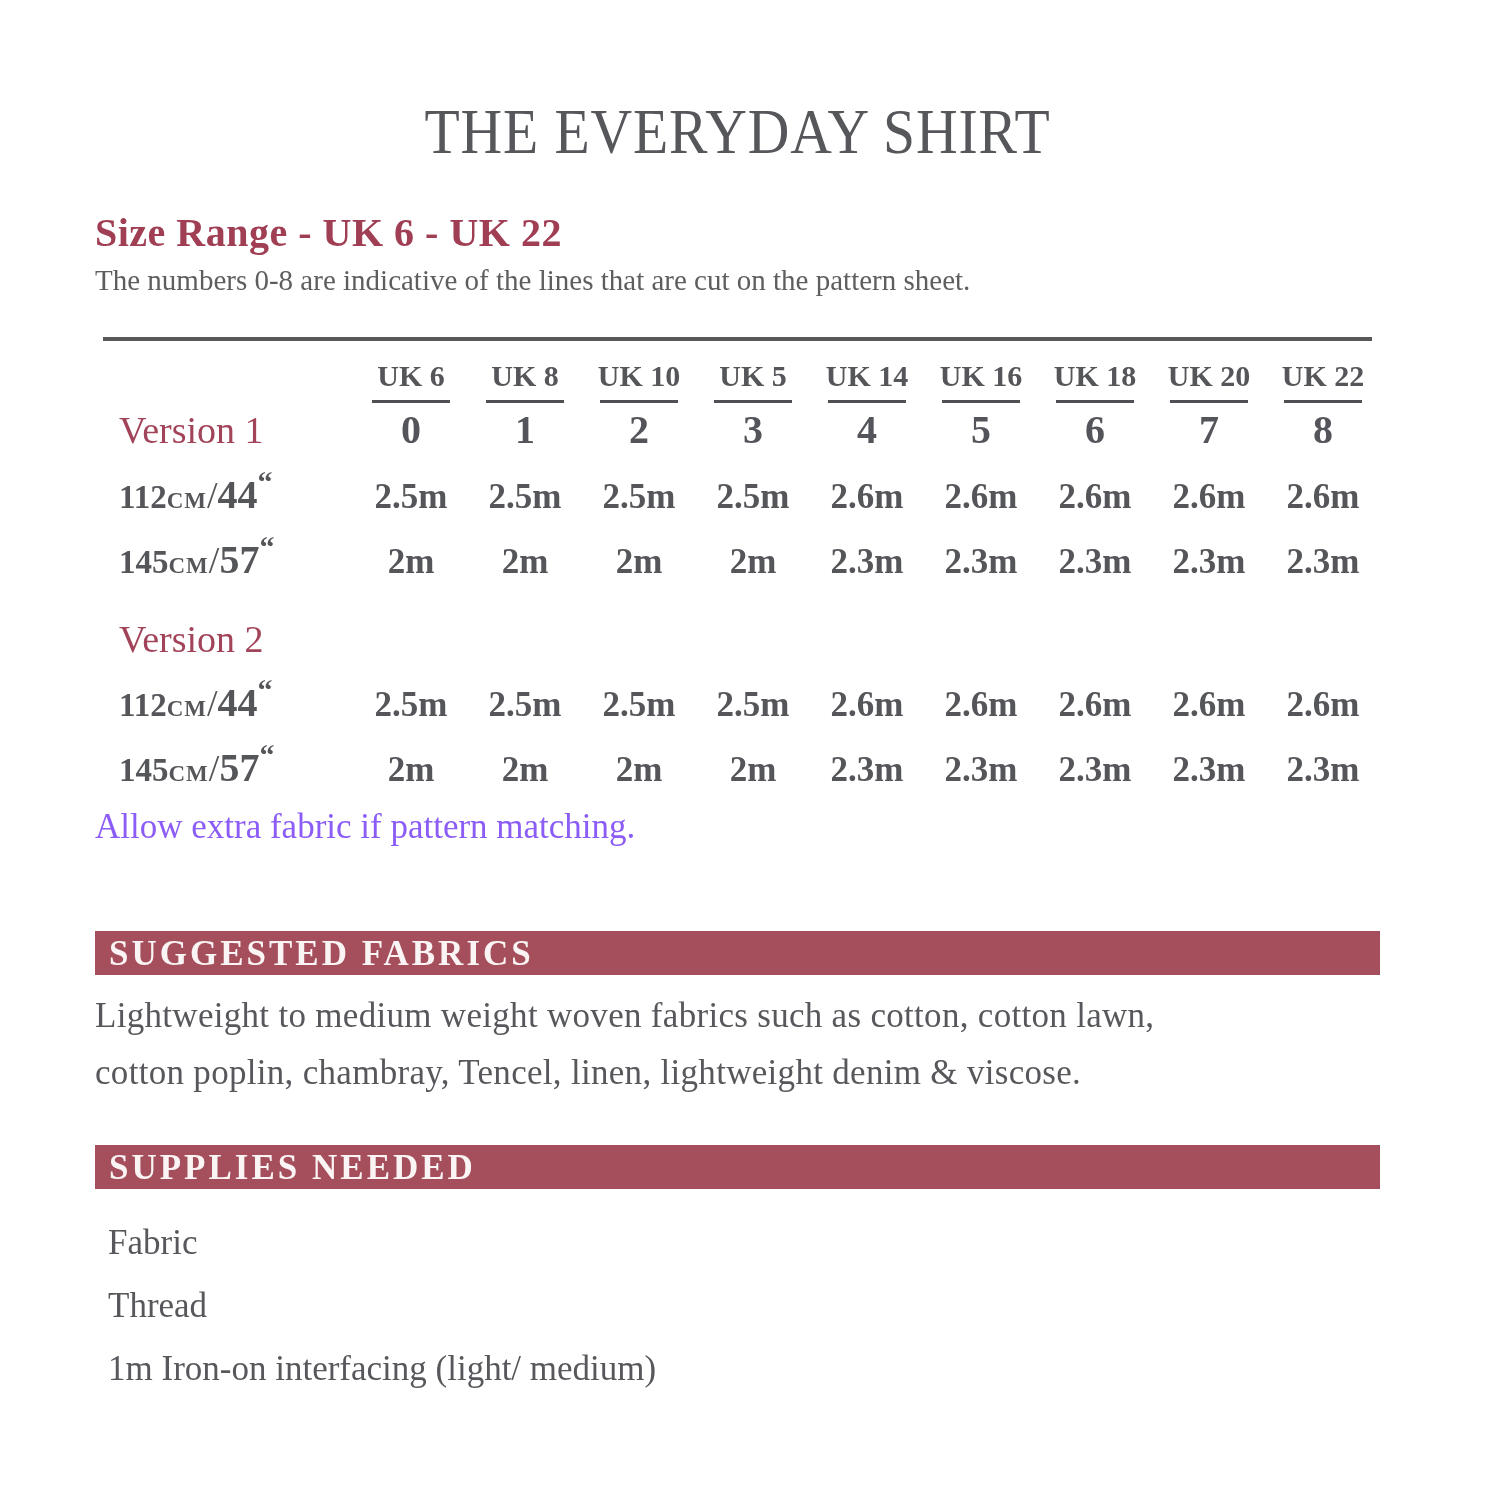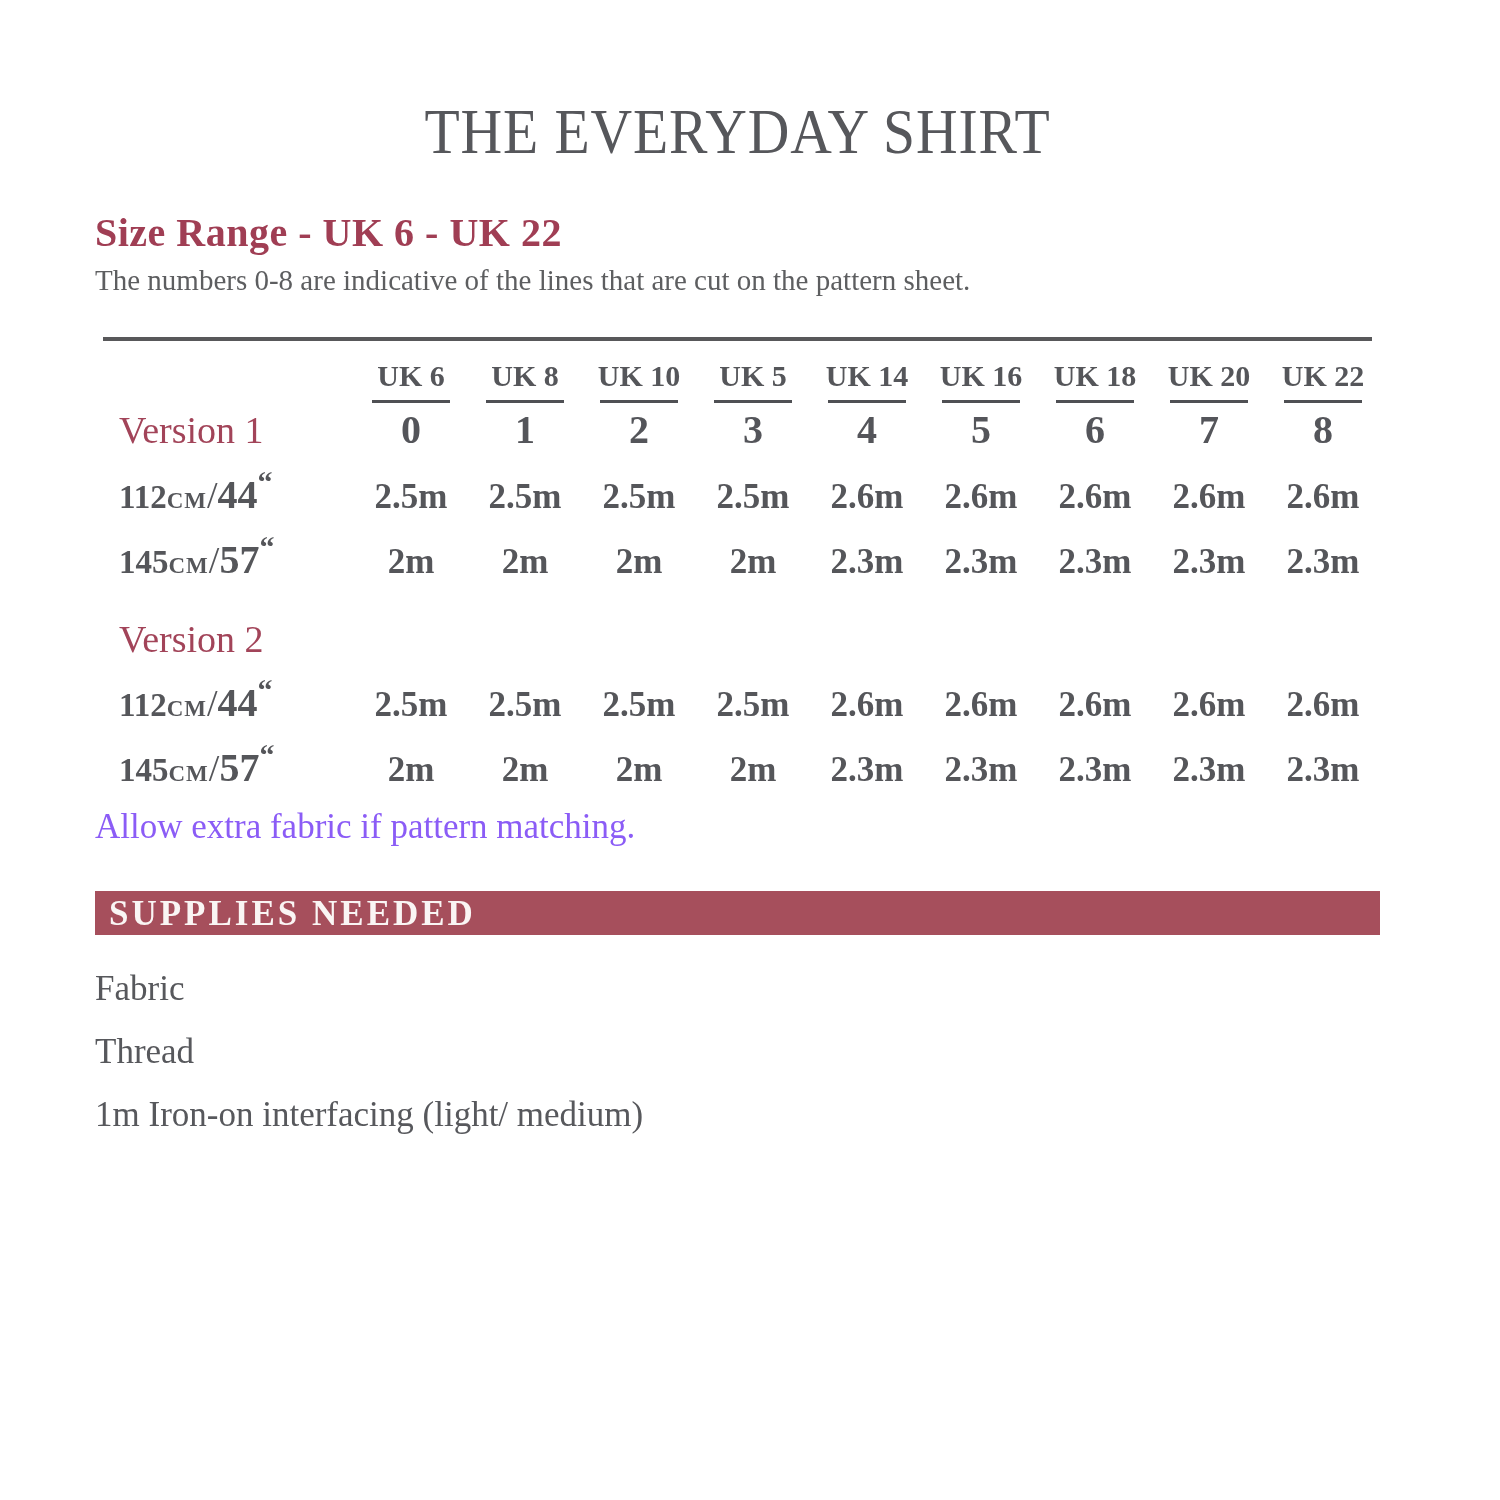--- a/index.html
+++ b/index.html
@@ -172,6 +172,7 @@
 
   <div class="fr-note">Allow extra fabric if pattern matching.</div>
 
+  <div class="banner b2">SUGGESTED FABRICS</div>
 
   <div class="banner b3">SUPPLIES NEEDED</div>
   <div class="supplies" id="supplies-list">

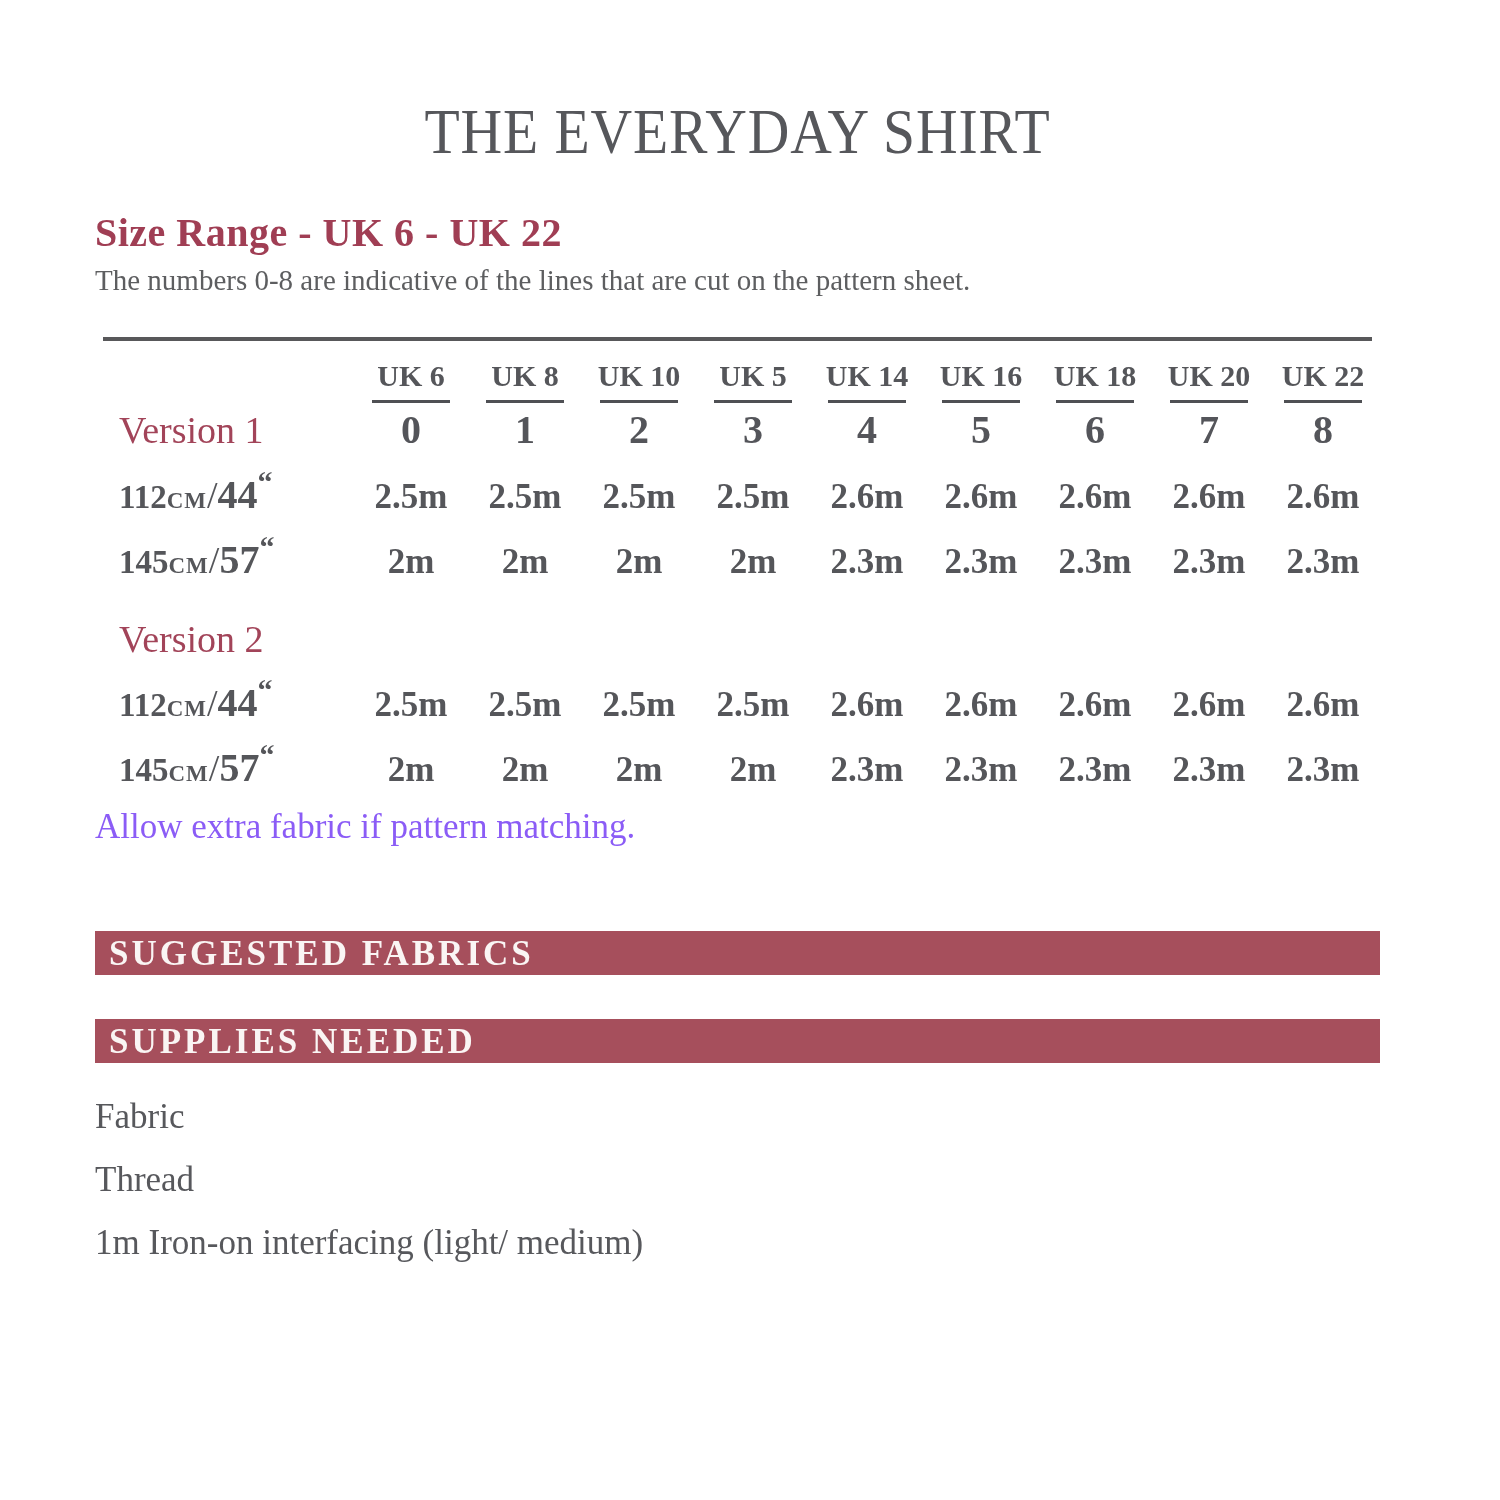--- a/index.html
+++ b/index.html
@@ -173,6 +173,8 @@
   <div class="fr-note">Allow extra fabric if pattern matching.</div>
 
   <div class="banner b2">SUGGESTED FABRICS</div>
+  <div class="fabrics-text">Lightweight to medium weight woven fabrics such as cotton, cotton lawn,
+cotton poplin, chambray, Tencel, linen, lightweight denim &amp; viscose.</div>
 
   <div class="banner b3">SUPPLIES NEEDED</div>
   <div class="supplies" id="supplies-list">

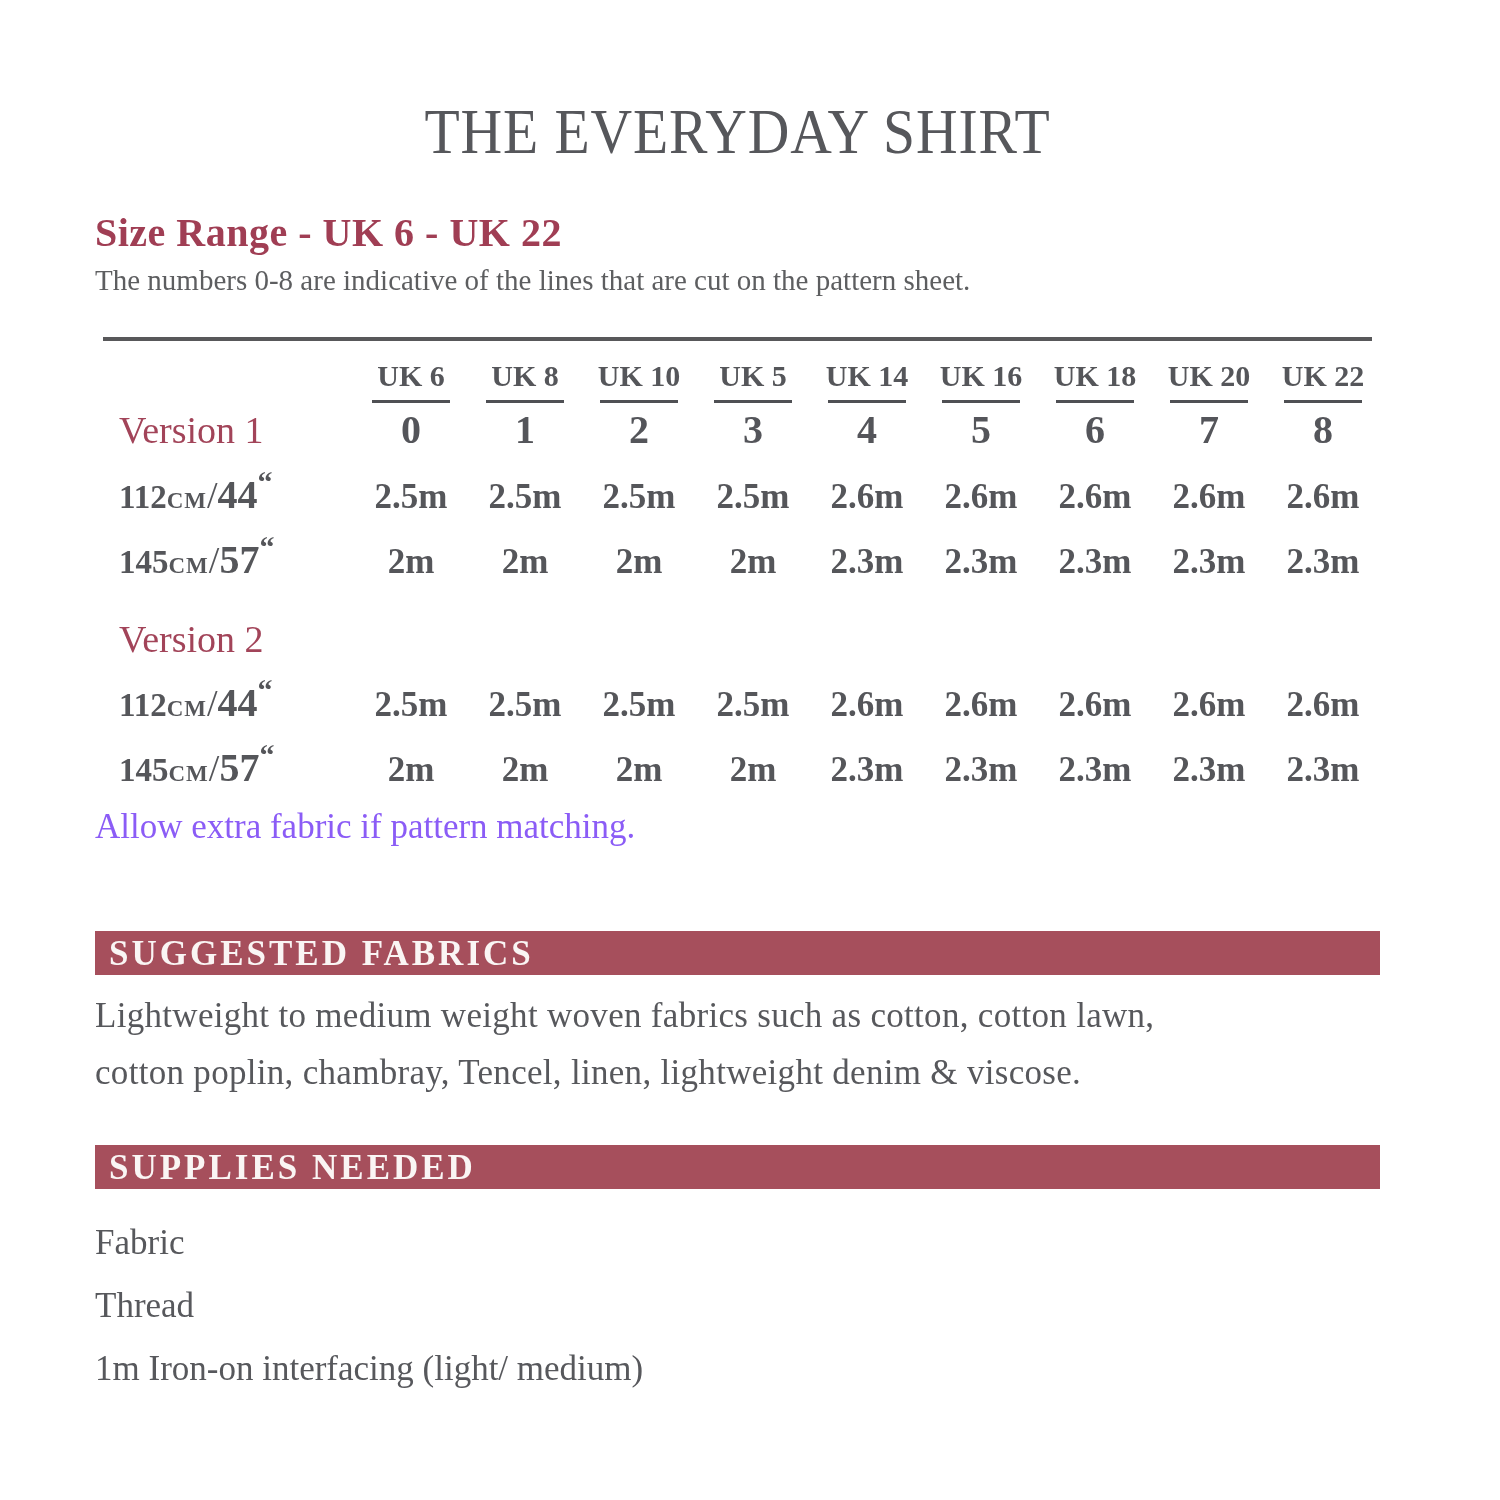--- a/index.html
+++ b/index.html
@@ -47,7 +47,7 @@
   .fabrics-text{margin-top:12px;font-size:35px;line-height:57px;color:#57585c;white-space:pre-line;letter-spacing:.3px;}
 
   .supplies{margin-top:30px;}
-  .supply-item{font-size:35px;color:#57585c;margin-top:27px;line-height:36px;}
+  .supply-item{font-size:35px;color:#57585c;margin-top:27px;line-height:36px;margin-left:13px;}
   .supply-item:first-child{margin-top:36px;}
 </style>
 </head>

